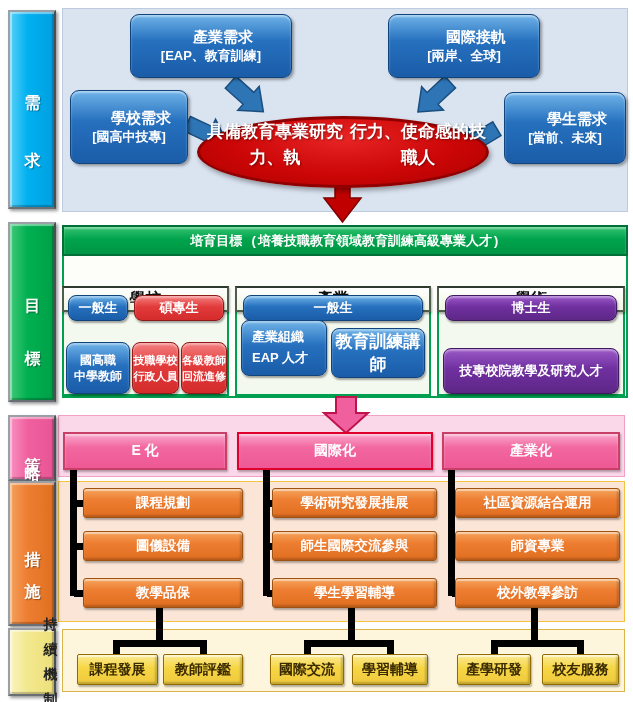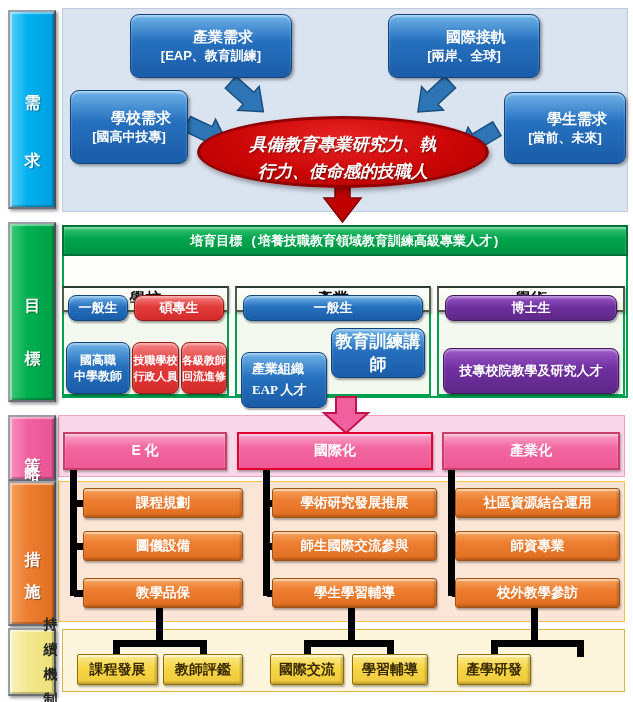--- a/index.html
+++ b/index.html
@@ -37,7 +37,7 @@
   .ellipse{position:absolute;z-index:2;border-radius:50%;color:#fff;text-align:center;
         background:radial-gradient(ellipse at 50% 30%, #E82424 0%, #CC0606 55%, #AE0000 100%);
         border:3px solid #8F0000;box-shadow:2px 3px 5px rgba(0,0,0,.35);
-        display:flex;flex-direction:column;justify-content:flex-end;box-sizing:border-box;font-style:italic;}
+        display:flex;flex-direction:row;justify-content:space-between;box-sizing:border-box;}
   .ellipse .l{font-size:17px;font-weight:bold;line-height:1.55;text-shadow:1px 1px 2px rgba(0,0,0,.4);}
 
   .gheader{position:absolute;z-index:2;display:flex;align-items:center;justify-content:center;

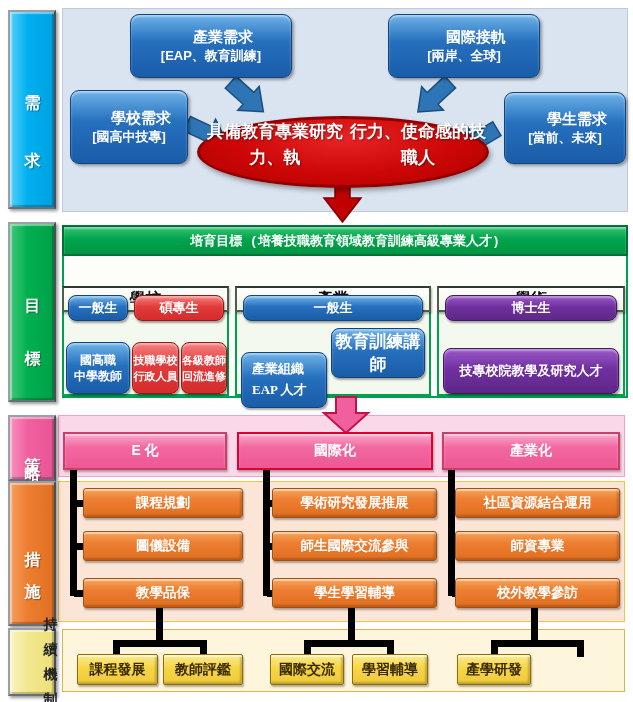--- a/index.html
+++ b/index.html
@@ -52,7 +52,7 @@
   .pill{position:absolute;z-index:2;border-radius:8px;color:#fff;text-align:center;box-sizing:border-box;
         display:flex;flex-direction:column;justify-content:center;font-weight:bold;
         box-shadow:1px 2px 2px rgba(0,0,0,.35), inset 0 2px 2px rgba(255,255,255,.40);}
-  .pill-blue{background:linear-gradient(180deg,#6FB3E8,#2670BE 45%,#1A5CA8);border:1.5px solid #12447C;font-family:Liberation Serif, serif;}
+  .pill-blue{background:linear-gradient(180deg,#6FB3E8,#2670BE 45%,#1A5CA8);border:1.5px solid #12447C;}
   .pill-red{background:linear-gradient(180deg,#F48080,#E23B3B 45%,#D42B2B);border:1.5px solid #8F1A1A;}
   .pill-purple{background:linear-gradient(180deg,#9B59C7,#7030A0 45%,#5E2787);border:1.5px solid #3F1A60;}
 

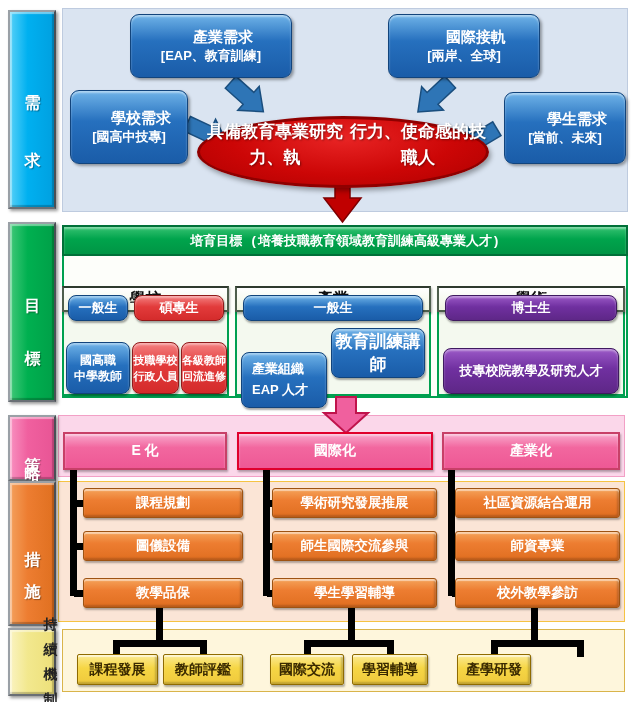--- a/index.html
+++ b/index.html
@@ -175,7 +175,7 @@
   </div>
 
   <div class="pill pill-blue" style="left:243px;top:295px;width:180px;height:26px;font-size:13px">一般生</div>
-  <div class="pill pill-blue" style="left:241px;top:352px;width:86px;height:56px;font-size:13px;line-height:1.6;align-items:flex-start;padding-left:10px;text-align:left">
+  <div class="pill pill-blue" style="left:241px;top:320px;width:86px;height:56px;font-size:13px;line-height:1.6;align-items:flex-start;padding-left:10px;text-align:left">
     <span>產業組織</span>
     <span>EAP 人才</span>
   </div>

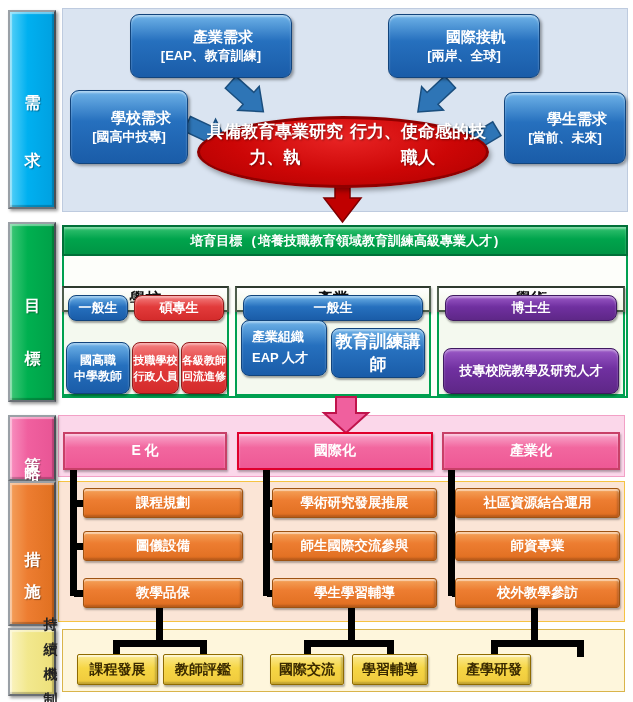--- a/index.html
+++ b/index.html
@@ -203,6 +203,7 @@
   <div class="ybox" style="left:270px;top:654px;width:74px;height:31px">國際交流</div>
   <div class="ybox" style="left:352px;top:654px;width:76px;height:31px">學習輔導</div>
   <div class="ybox" style="left:457px;top:654px;width:74px;height:31px">產學研發</div>
+  <div class="ybox" style="left:542px;top:654px;width:77px;height:31px">校友服務</div>
 
 </div>
 

